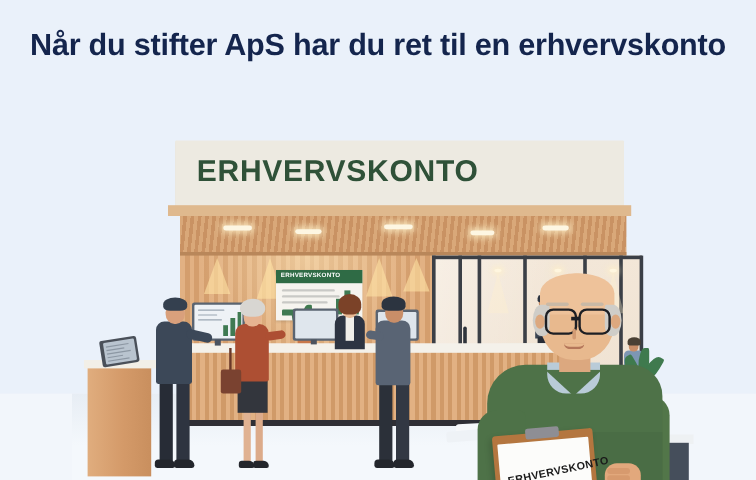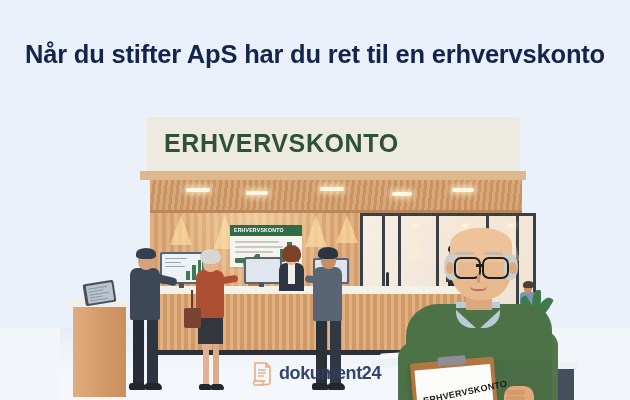--- a/index.html
+++ b/index.html
@@ -12,7 +12,7 @@
   #stage{position:absolute;inset:0;width:630px;height:400px;overflow:hidden;}
 
   
-  .header{position:absolute;left:0;top:16px;width:630px;height:100px;text-align:center;z-index:40;}
+  .header{position:absolute;left:0;top:0;width:630px;height:100px;text-align:center;z-index:40;}
   .headline{
     position:absolute;left:0;top:22px;width:630px;
     font-size:25.5px;font-weight:bold;color:#14254d;

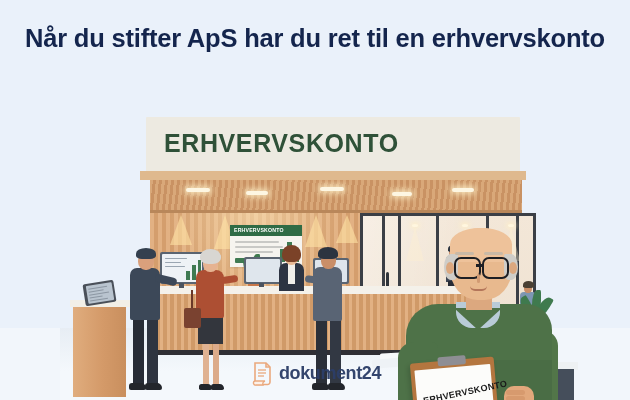--- a/index.html
+++ b/index.html
@@ -445,19 +445,6 @@
 
   </div>
 
-  <div class="logo">
-    <span class="logo-icon">
-      <svg width="21" height="25" viewBox="0 0 21 25" aria-hidden="true">
-        <path d="M3 2 h11 l4 4 v15 a2.5 2.5 0 0 1 -2.5 2.5 H3 Z" fill="none" stroke="#eaa97e" stroke-width="1.6"></path>
-        <path d="M14 2 v4 h4" fill="none" stroke="#eaa97e" stroke-width="1.6"></path>
-        <line x1="6" y1="9" x2="14" y2="9" stroke="#eaa97e" stroke-width="1.3"></line>
-        <line x1="6" y1="12" x2="14" y2="12" stroke="#eaa97e" stroke-width="1.3"></line>
-        <line x1="6" y1="15" x2="12" y2="15" stroke="#eaa97e" stroke-width="1.3"></line>
-        <path d="M3 20 h10 a3 3 0 0 0 -2 4 H4 a2 2 0 0 1 -1 -4 Z" fill="#fdf1e8" stroke="#eaa97e" stroke-width="1.3"></path>
-      </svg>
-    </span>
-    <span class="logo-text">dokument24</span>
-  </div>
 
 </div>
 

